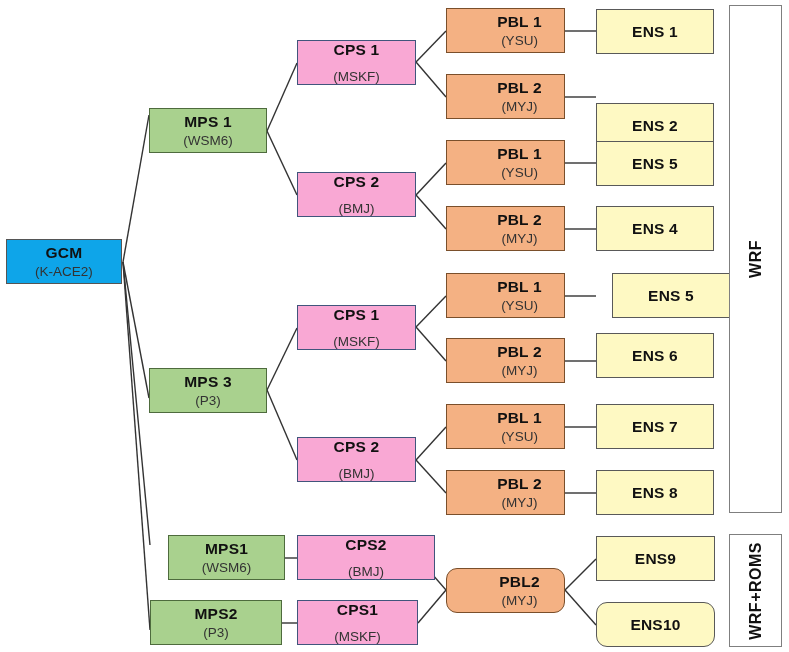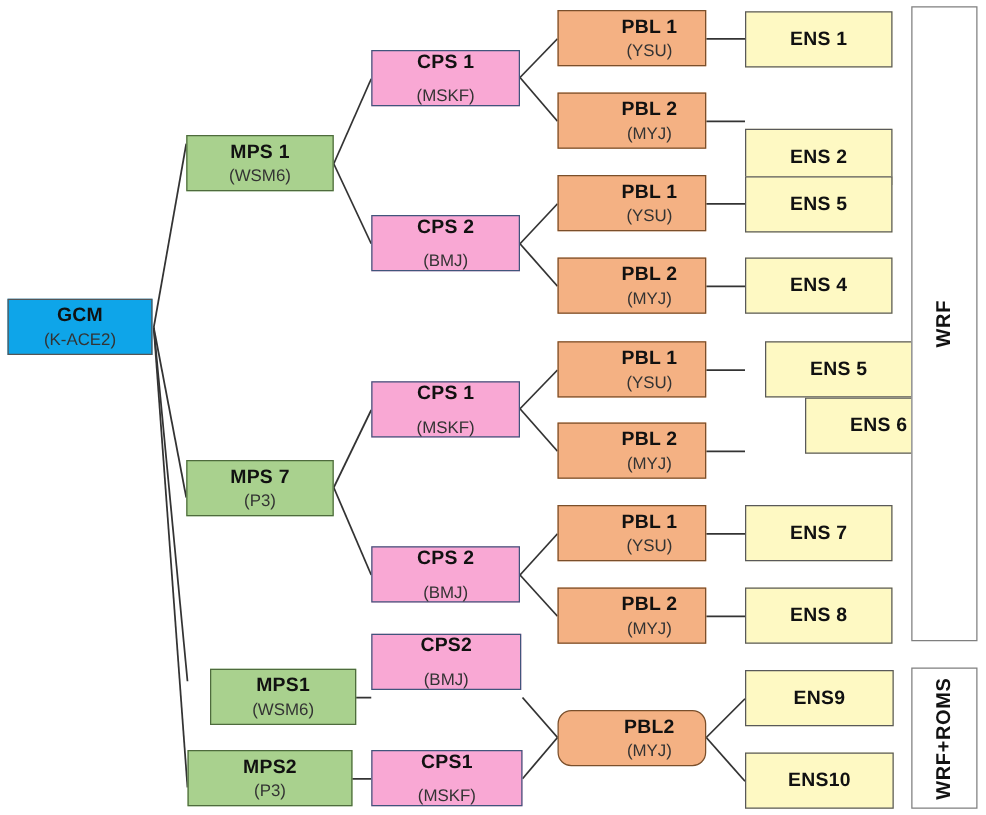--- a/index.html
+++ b/index.html
@@ -203,7 +203,7 @@
       <div class="node white single" style="left: 612px; top: 273px; width: 118px; height: 45px;">
         <div class="ttl">ENS 5</div>
       </div>
-      <div class="node white single" style="left: 596px; top: 318px; width: 118px; height: 45px; margin-left: 48px;">
+      <div class="node white single" style="left: 596px; top: 333px; width: 118px; height: 45px;">
         <div class="ttl">ENS 6</div>
       </div>
       <div class="node white single" style="left: 596px; top: 404px; width: 118px; height: 45px;">

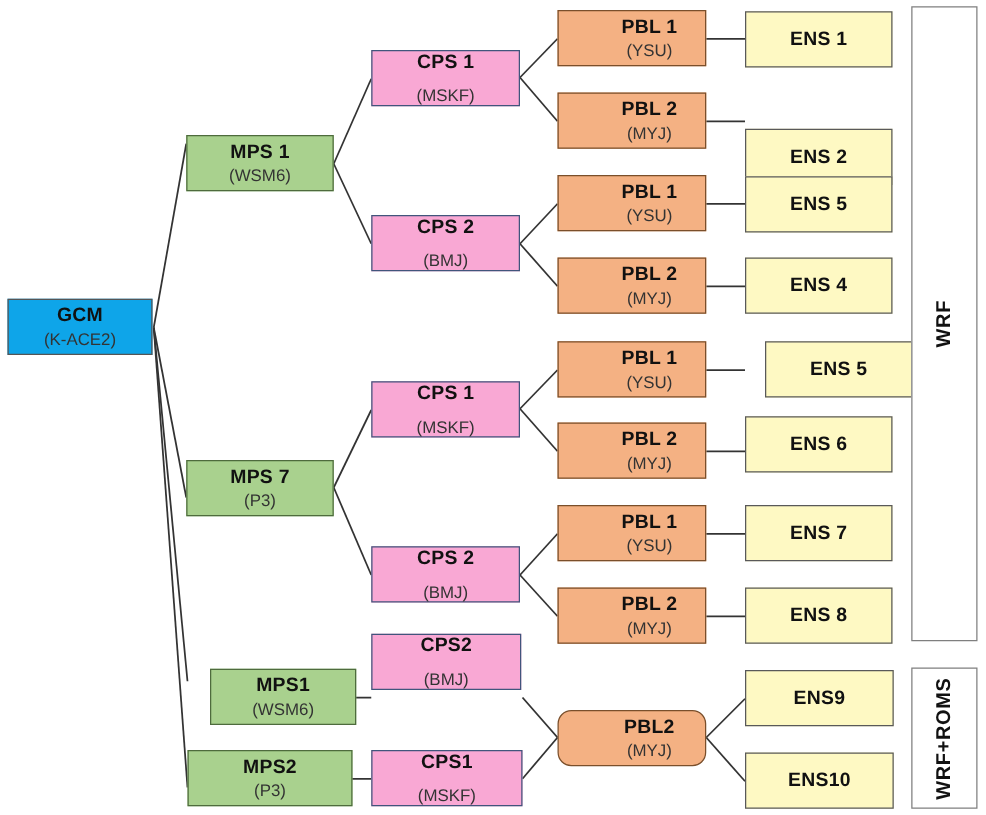--- a/index.html
+++ b/index.html
@@ -117,7 +117,7 @@
         <div class="sub">(WSM6)</div>
       </div>
       <div class="node green" style="left: 149px; top: 368px; width: 118px; height: 45px;">
-        <div class="ttl">MPS 7</div>
+        <div class="ttl">MPS 3</div>
         <div class="sub">(P3)</div>
       </div>
       <div class="node green" style="left: 168px; top: 535px; width: 117px; height: 45px;">

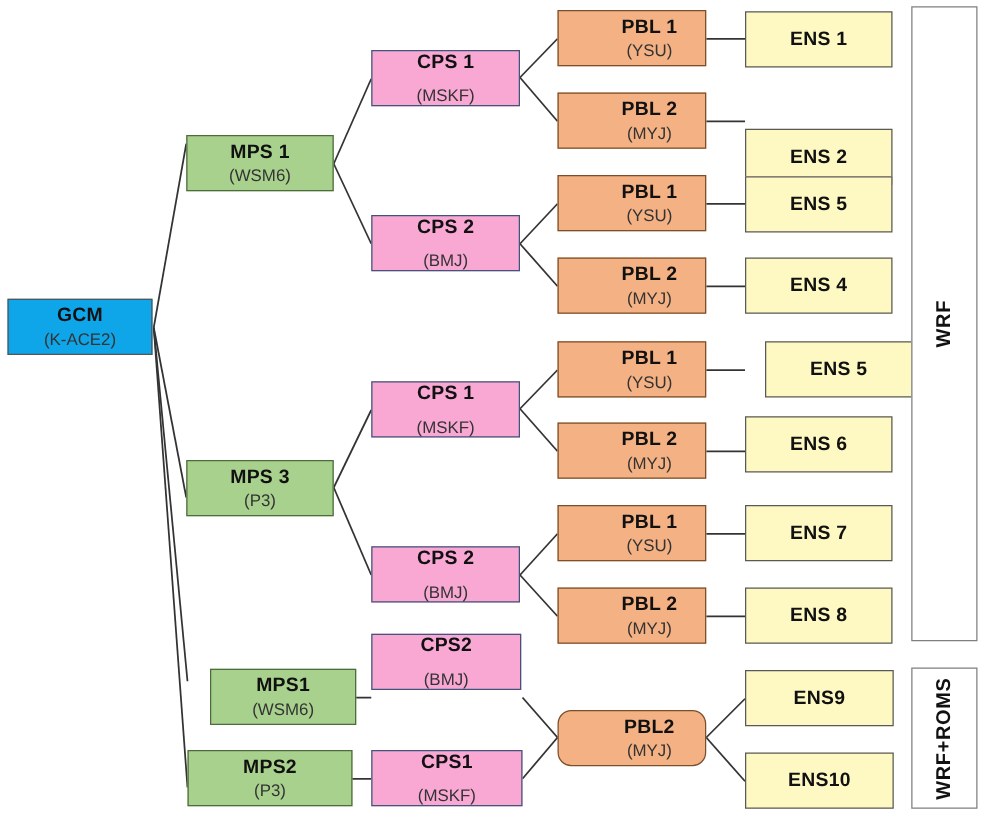--- a/index.html
+++ b/index.html
@@ -144,7 +144,7 @@
         <div class="ttl">CPS 2</div>
         <div class="sub">(BMJ)</div>
       </div>
-      <div class="node blue" style="left: 297px; top: 507px; width: 120px; height: 45px;">
+      <div class="node blue" style="left: 297px; top: 535px; width: 138px; height: 45px;">
         <div class="ttl">CPS2</div>
         <div class="sub">(BMJ)</div>
       </div>

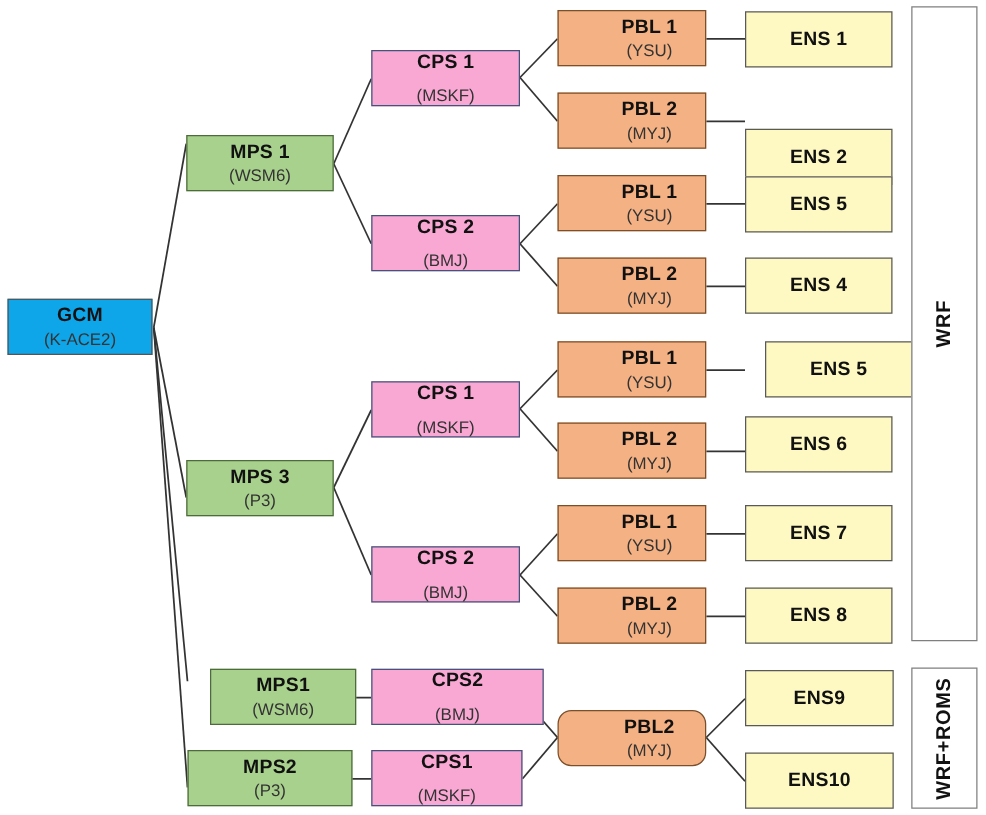--- a/index.html
+++ b/index.html
@@ -215,7 +215,7 @@
       <div class="node white single" style="left: 596px; top: 536px; width: 119px; height: 45px;">
         <div class="ttl">ENS9</div>
       </div>
-      <div class="node white single" style="left: 596px; top: 602px; width: 119px; height: 45px;">
+      <div class="node white single" style="left: 596px; top: 602px; width: 119px; height: 45px; border-radius: 11px;">
         <div class="ttl">ENS10</div>
       </div>
     </div>

